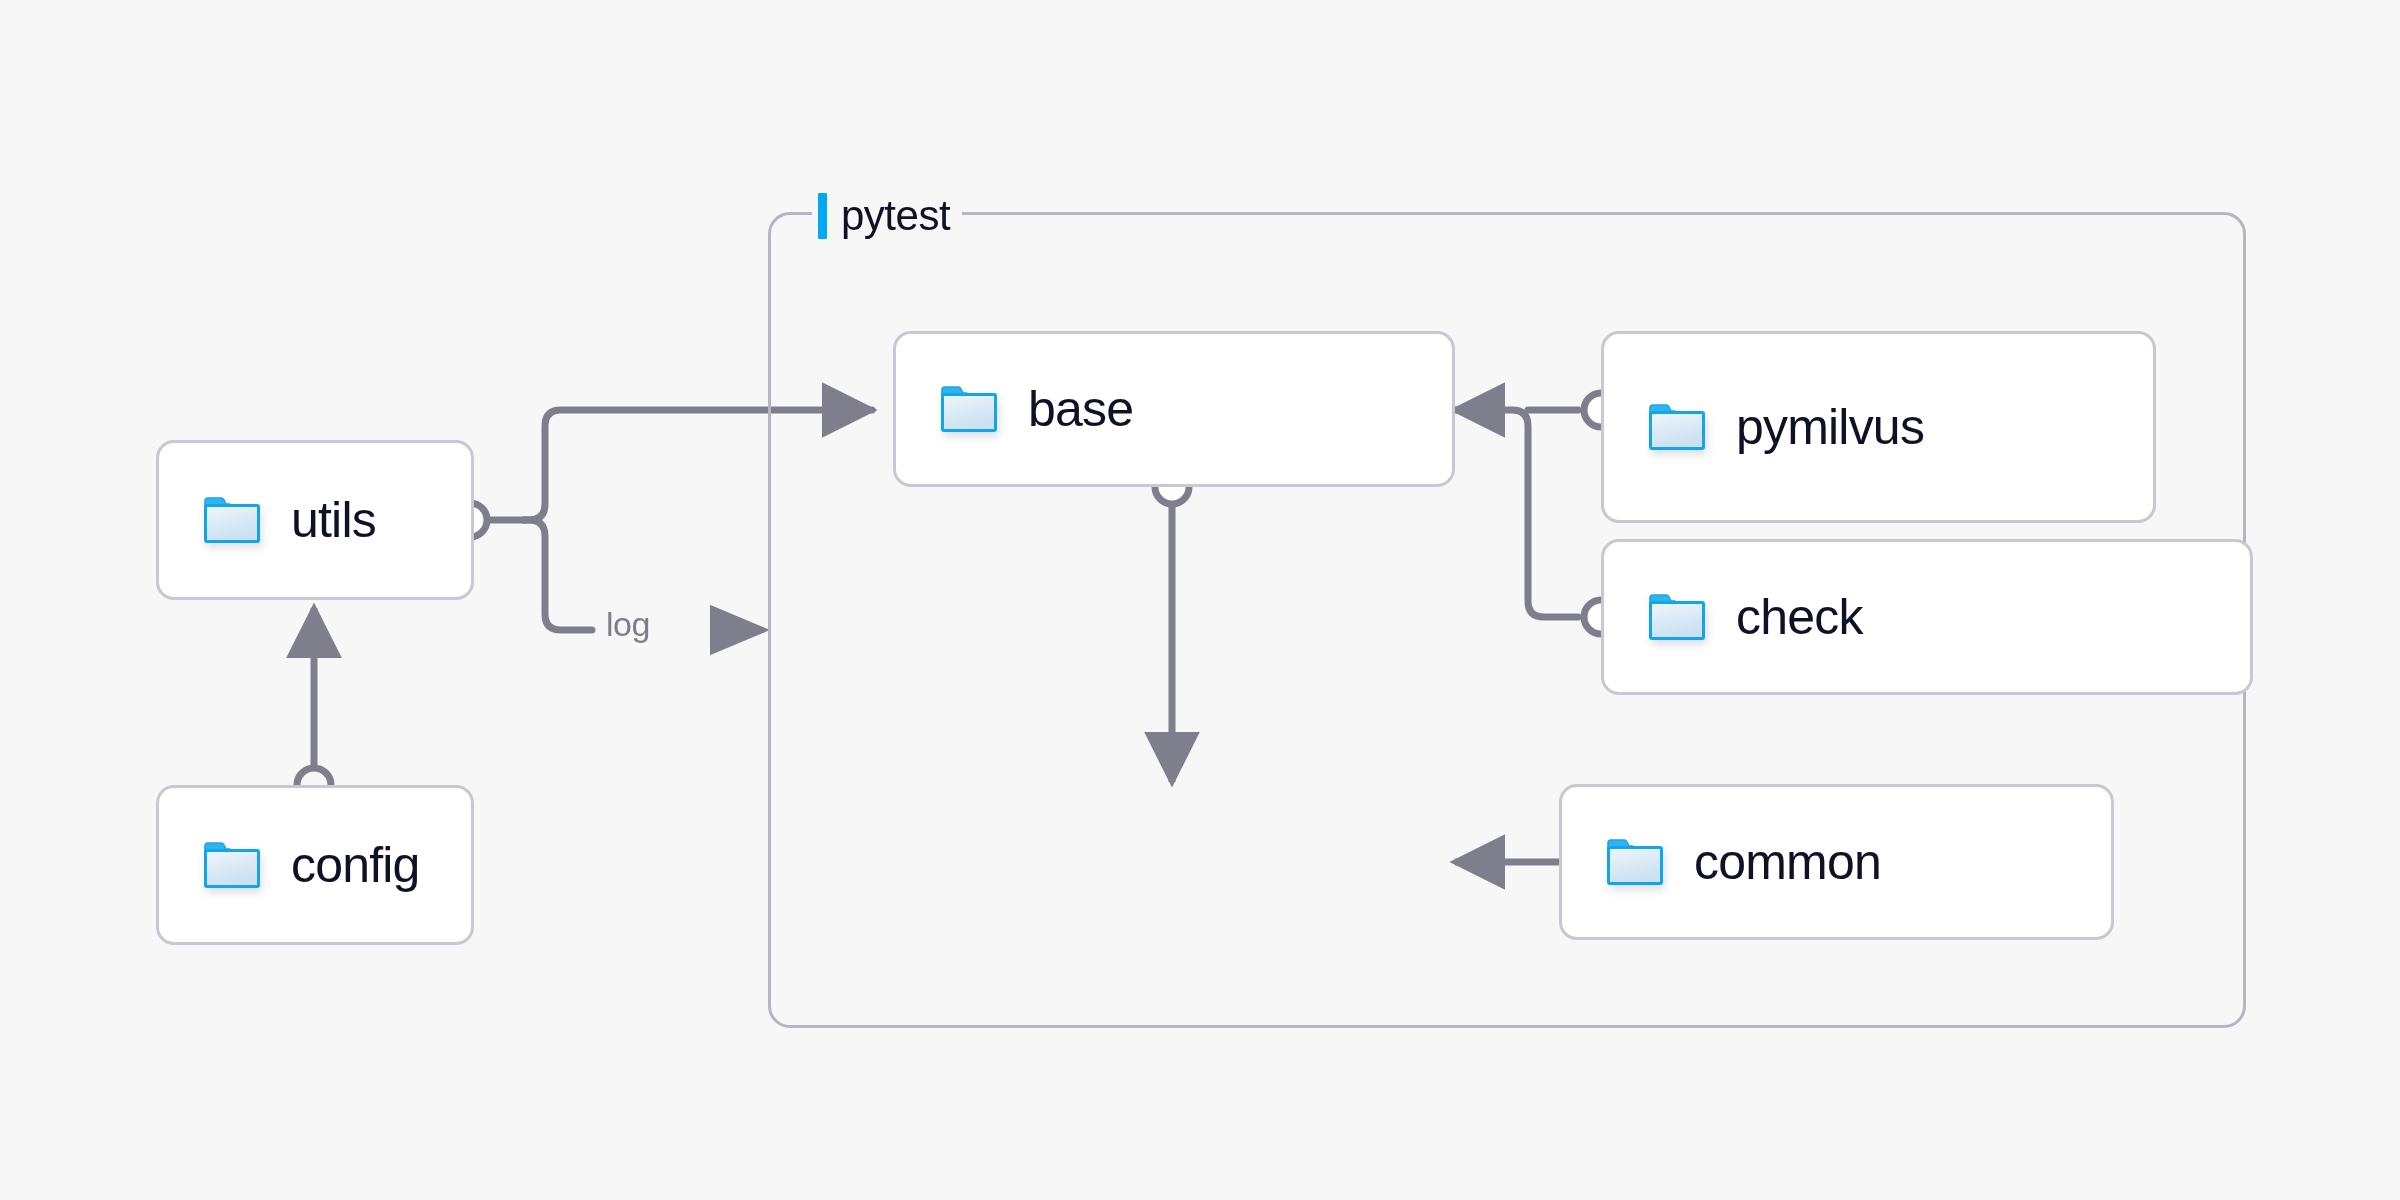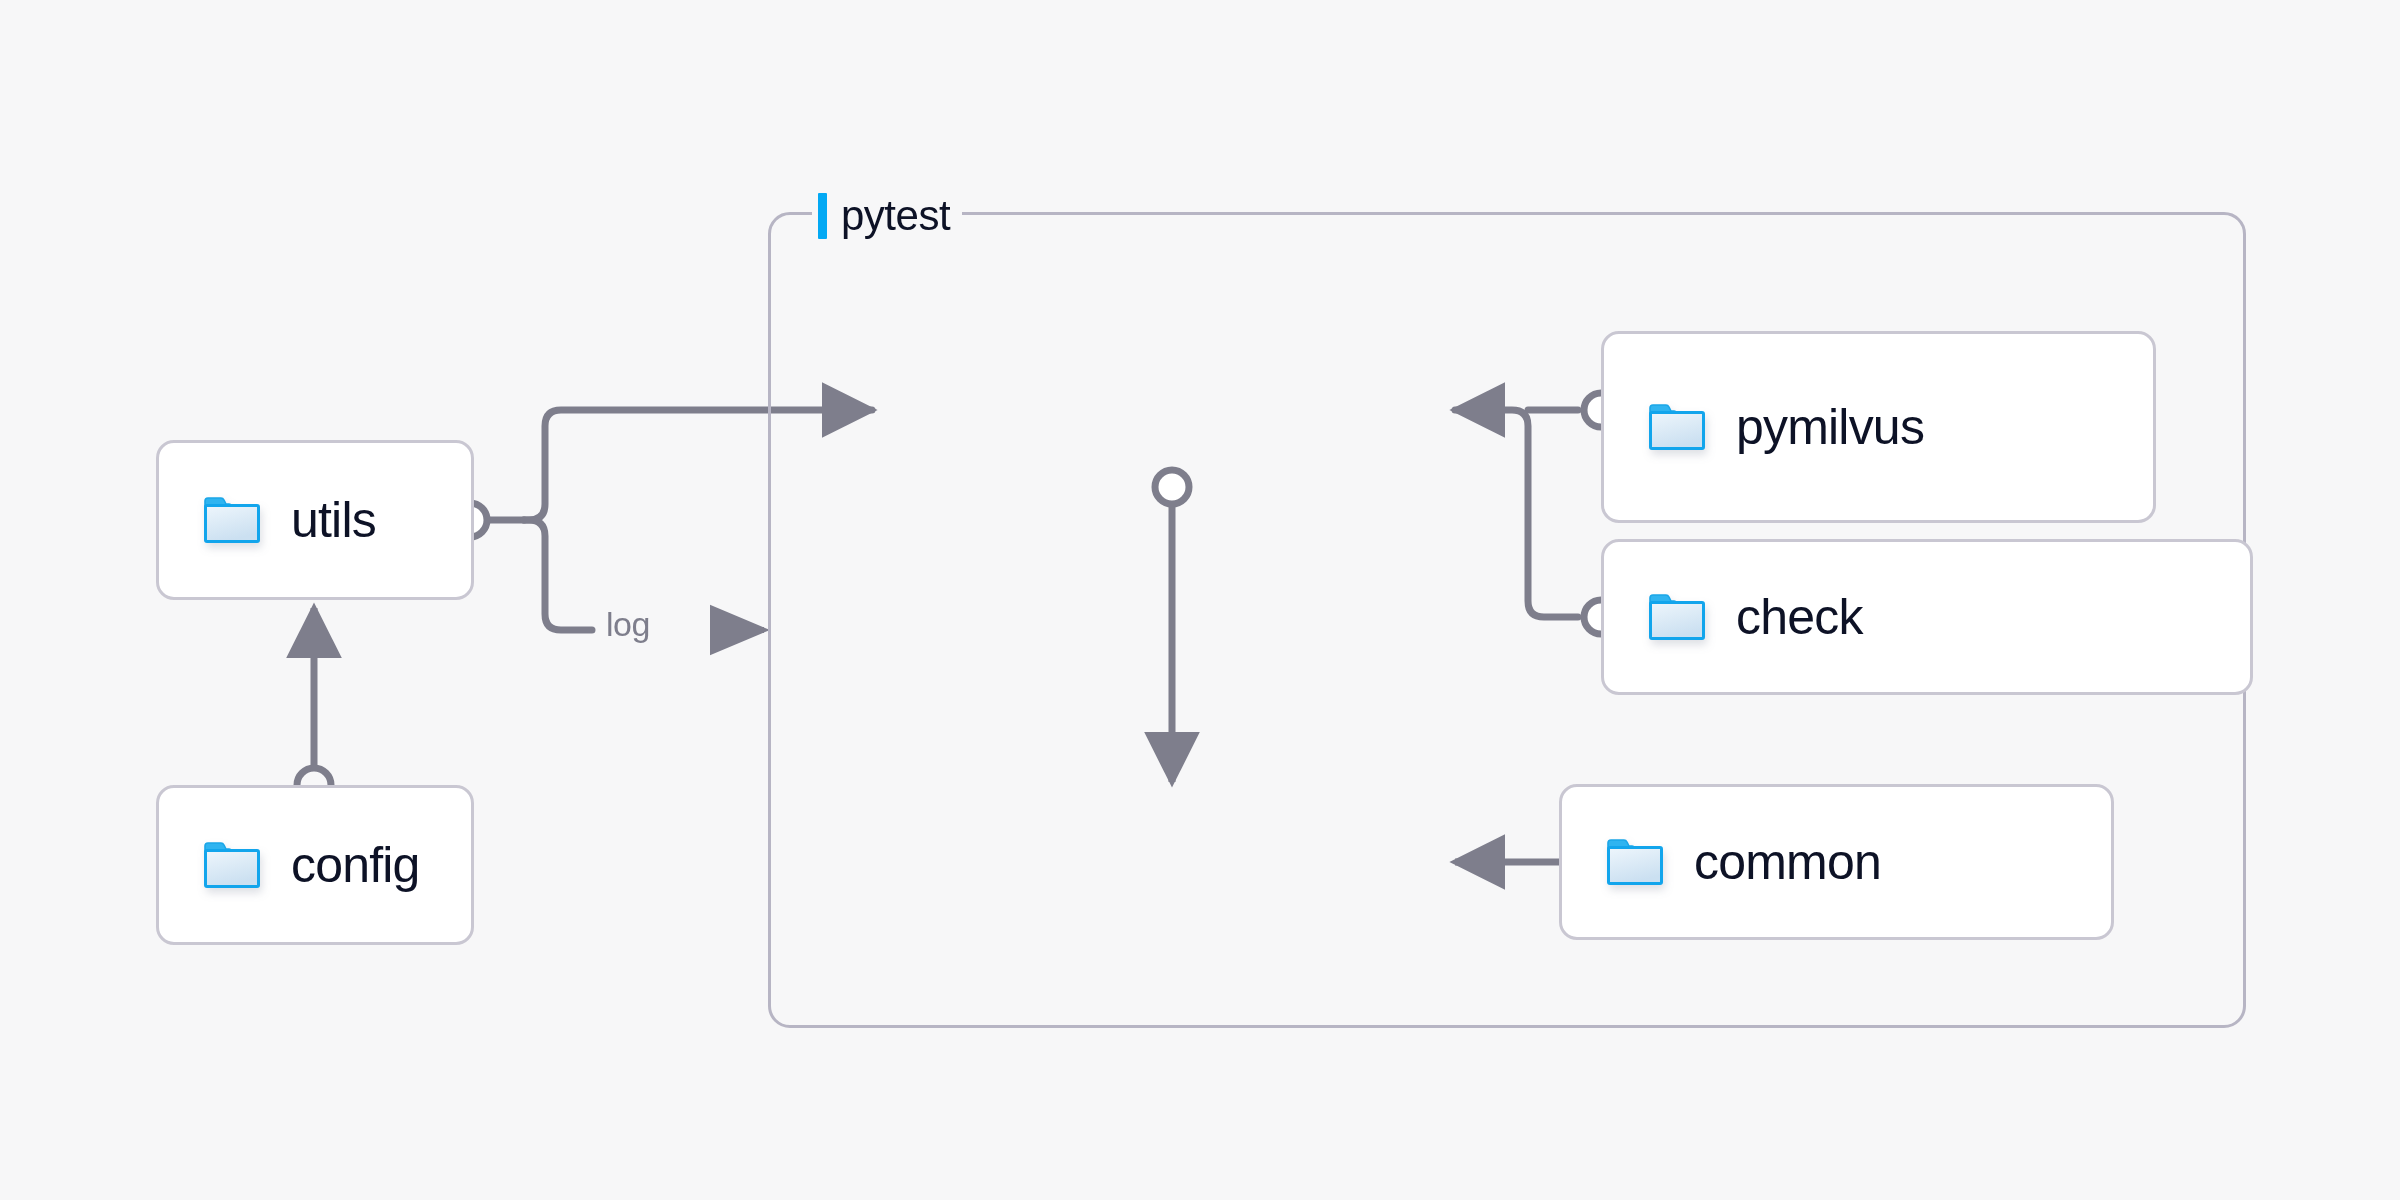--- a/index.html
+++ b/index.html
@@ -196,6 +196,21 @@
     <span class="node-label">config</span>
   </div>
 
+  <div class="node" style="left:893px; top:331px; width:562px; height:156px;">
+    <span class="folder-icon">
+      <svg width="58" height="48" viewBox="0 0 58 48">
+        <defs>
+          <linearGradient id="fg3" x1="0" y1="0" x2="0.35" y2="1">
+            <stop offset="0%" stop-color="#eef6fc"></stop>
+            <stop offset="100%" stop-color="#cbe0f1"></stop>
+          </linearGradient>
+        </defs>
+        <path d="M2,9 L2,5 Q2,2 5,2 L18,2 Q20,2 21,4 L23,8 L26,8 Q28,8 28,10 L28,12 L2,12 Z" fill="#2fb4f0" stroke="#1ba6e8" stroke-width="1.6" stroke-linejoin="round"></path>
+        <rect x="2.5" y="9.5" width="53" height="36" rx="1.5" fill="url(#fg3)" stroke="#12a5ec" stroke-width="3"></rect>
+      </svg>
+    </span>
+    <span class="node-label">base</span>
+  </div>
 
 
   <div class="node" style="left:1601px; top:331px; width:555px; height:192px;">

